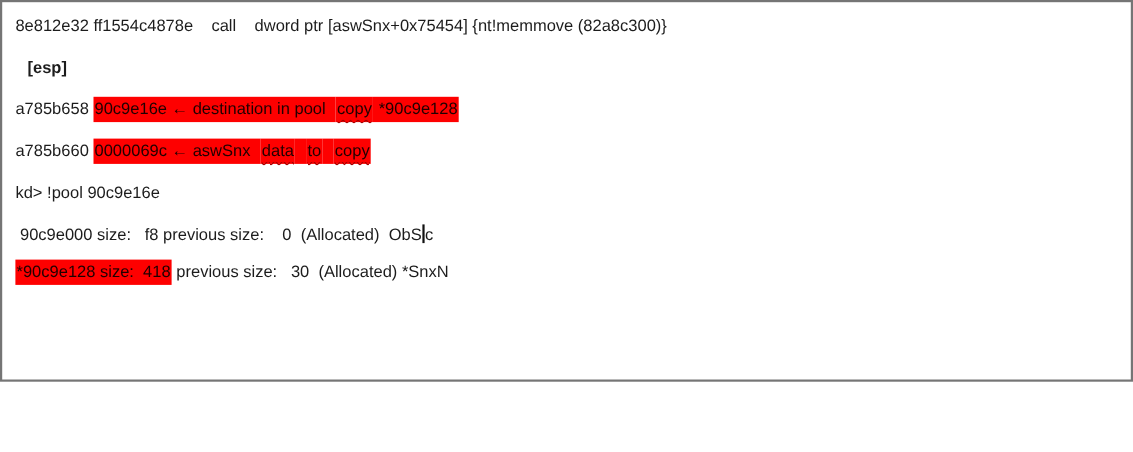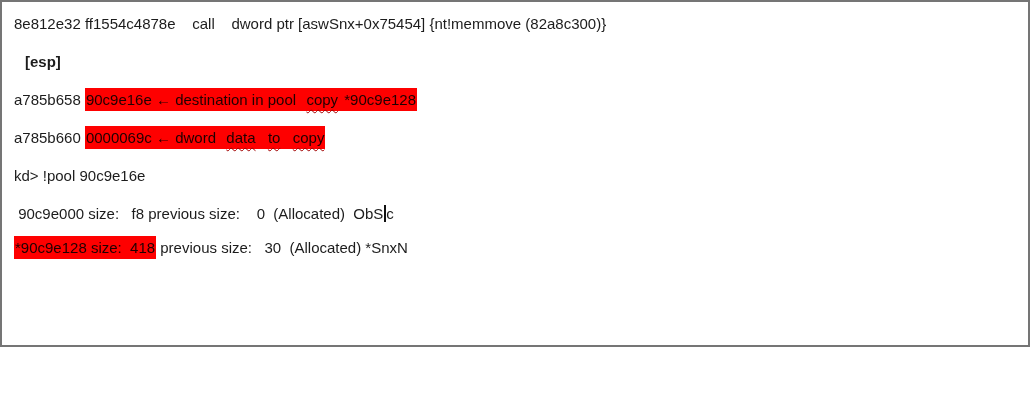--- a/index.html
+++ b/index.html
@@ -62,7 +62,7 @@
       <p class="line"><span class="">8e812e32 ff1554c4878e    call    dword ptr [aswSnx+0x75454] {nt!memmove (82a8c300)}</span></p>
       <p class="line"><span class="bold">[esp]</span></p>
       <p class="line"><span class="">a785b658 </span><span class="hl">90c9e16e ← destination in pool  </span><span class="hl squiggle">copy</span><span class="hl"> *90c9e128</span></p>
-      <p class="line"><span class="">a785b660 </span><span class="hl">0000069c ← dword  </span><span class="hl squiggle">data</span><span class="hl">  </span><span class="hl squiggle">to</span><span class="hl">  </span><span class="hl squiggle">copy</span></p>
+      <p class="line"><span class="">a785b660 </span><span class="hl">0000069c ← aswSnx  </span><span class="hl squiggle">data</span><span class="hl">  </span><span class="hl squiggle">to</span><span class="hl">  </span><span class="hl squiggle">copy</span></p>
       <p class="line"><span class="">kd&gt; !pool 90c9e16e</span></p>
       <p class="line"><span class=""> 90c9e000 size:   f8 previous size:    0  (Allocated)  ObS</span><span class="caret"></span><span class="">c</span></p>
       <p class="line"><span class="hl">*90c9e128 size:  418</span><span class=""> previous size:   30  (Allocated) *SnxN</span></p>

